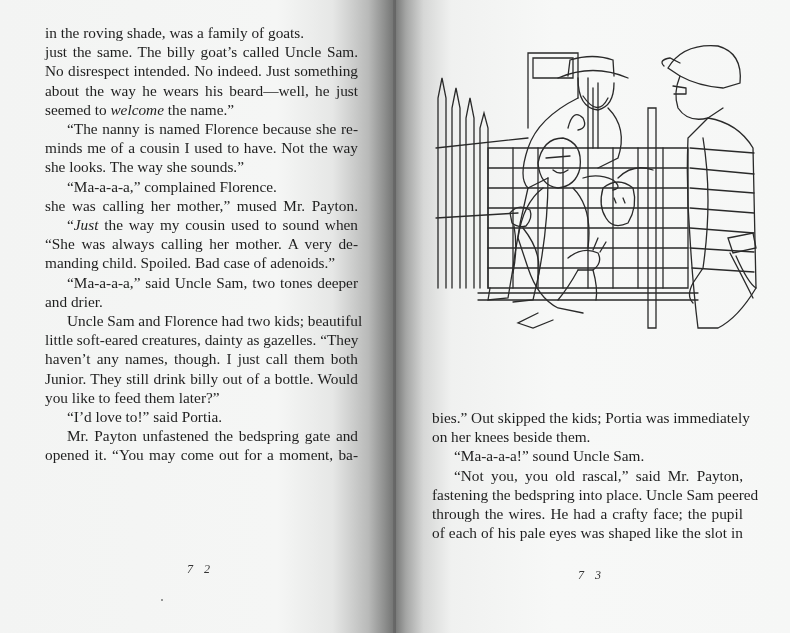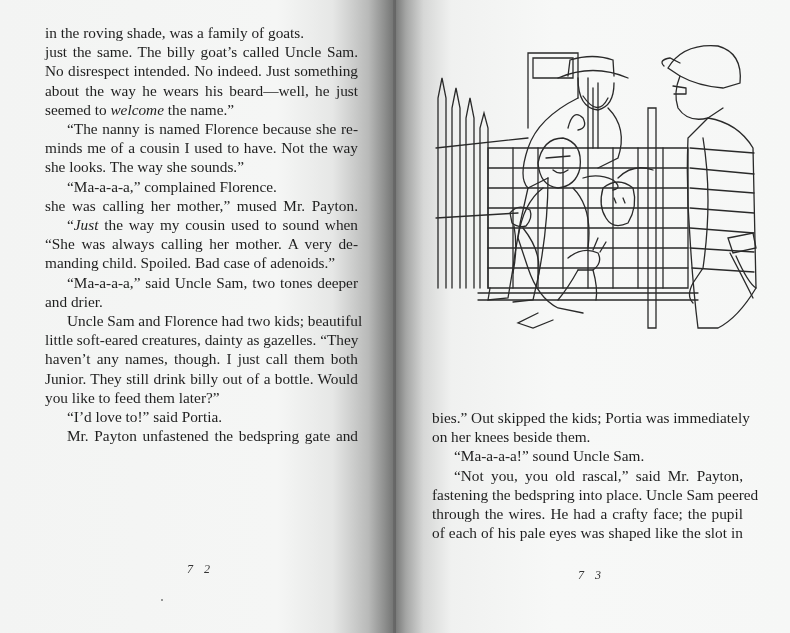--- a/index.html
+++ b/index.html
@@ -77,6 +77,7 @@
       <span class="line last">you like to feed them later?”</span>
       <span class="line indent last">“I’d love to!” said Portia.</span>
       <span class="line indent">Mr. Payton unfastened the bedspring gate and</span>
+      <span class="line">opened it. “You may come out for a moment, ba-</span>
     </div>
 
   <div class="illustration">

